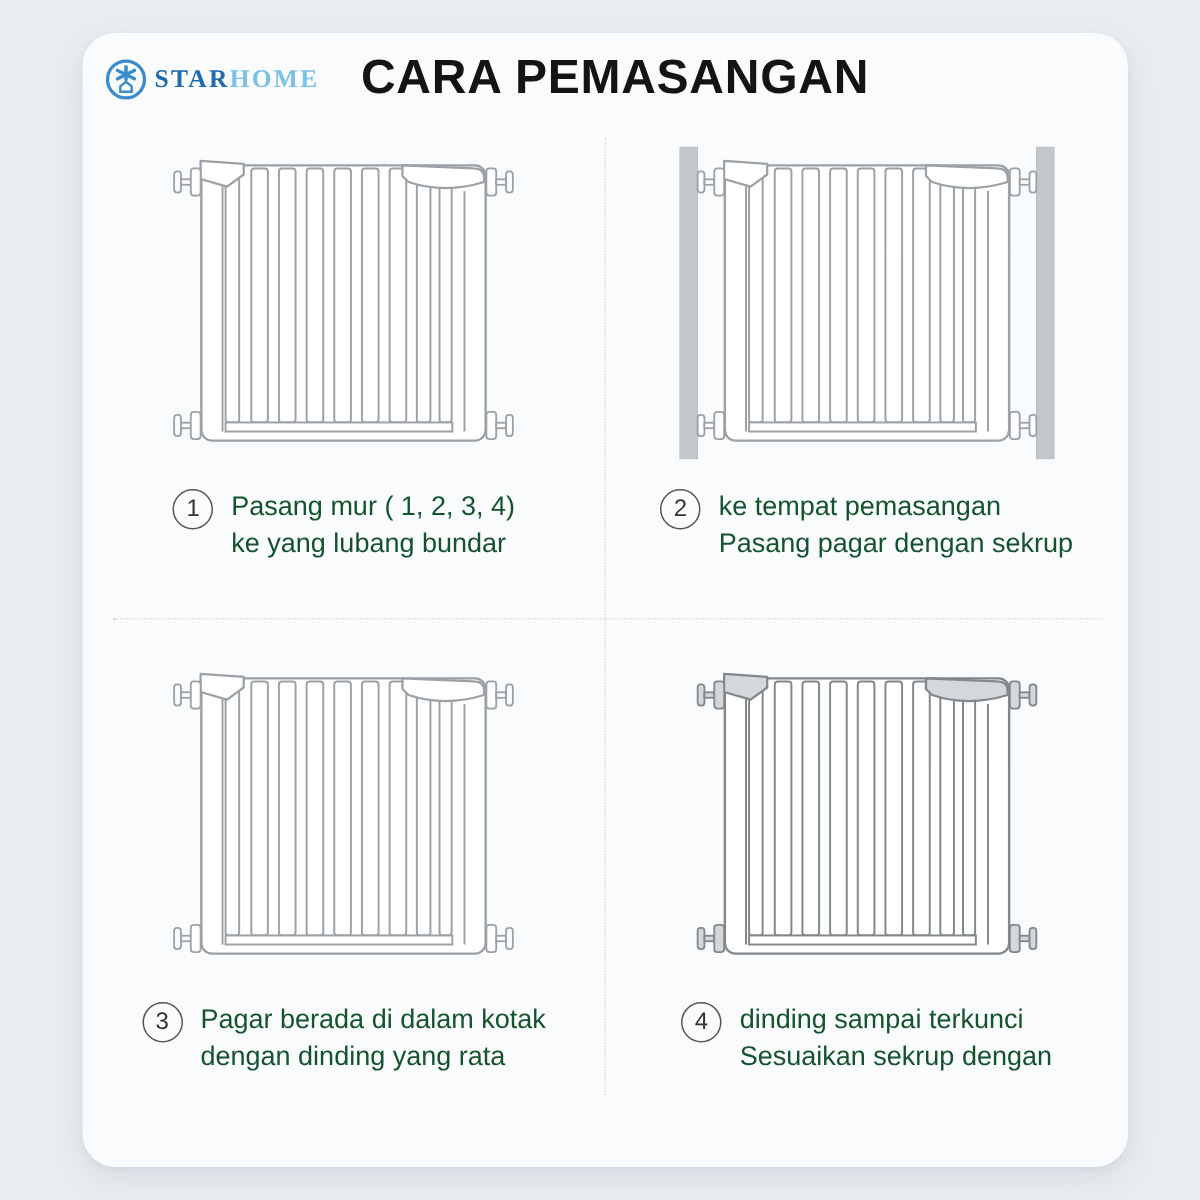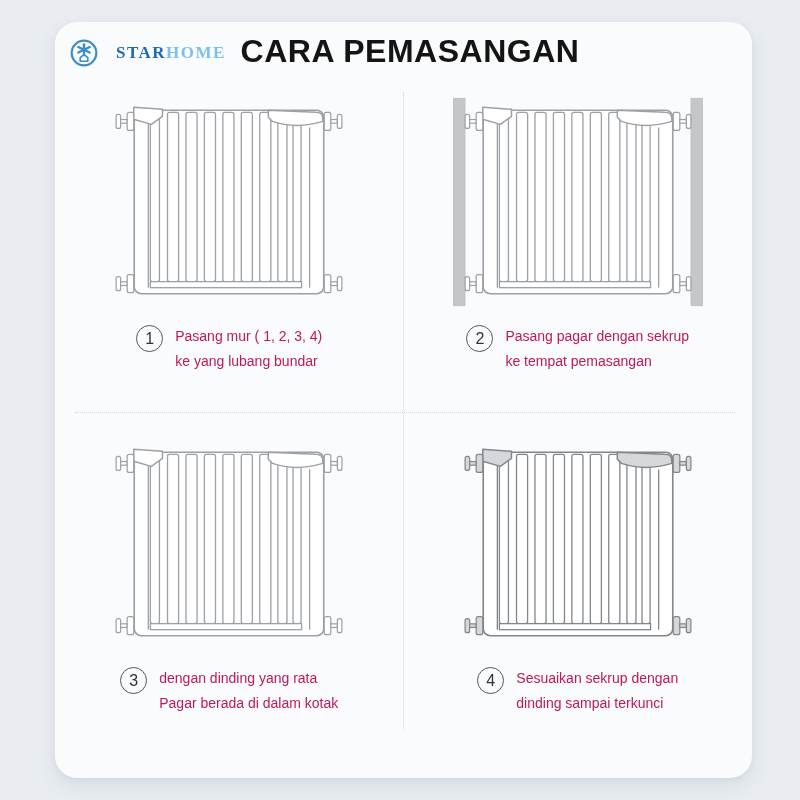--- a/index.html
+++ b/index.html
@@ -21,7 +21,7 @@
   
   .logo{
     position:absolute;left:14px;top:16px;
-    display:flex;align-items:center;gap:17px;
+    display:flex;align-items:center;gap:4px;
   }
   .logo-text{
     font-family:"Liberation Serif", serif;

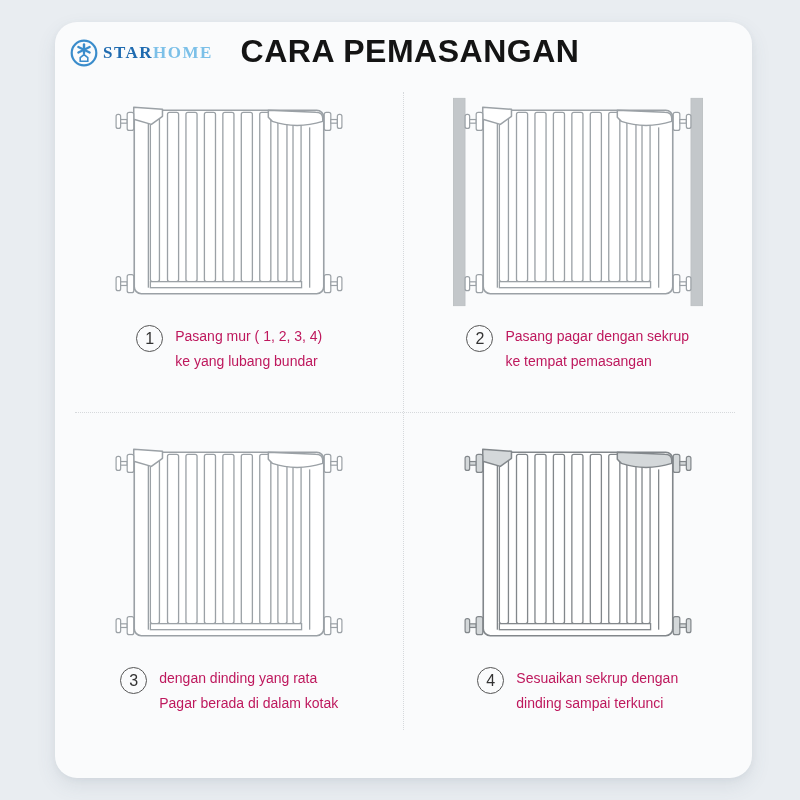--- a/index.html
+++ b/index.html
@@ -71,7 +71,7 @@
     flex:0 0 auto;
   }
   .step-text{
-    font-size:14px;line-height:25px;color:#be185d;
+    font-size:18px;line-height:25px;color:#14532d;
   }
 </style>
 </head>

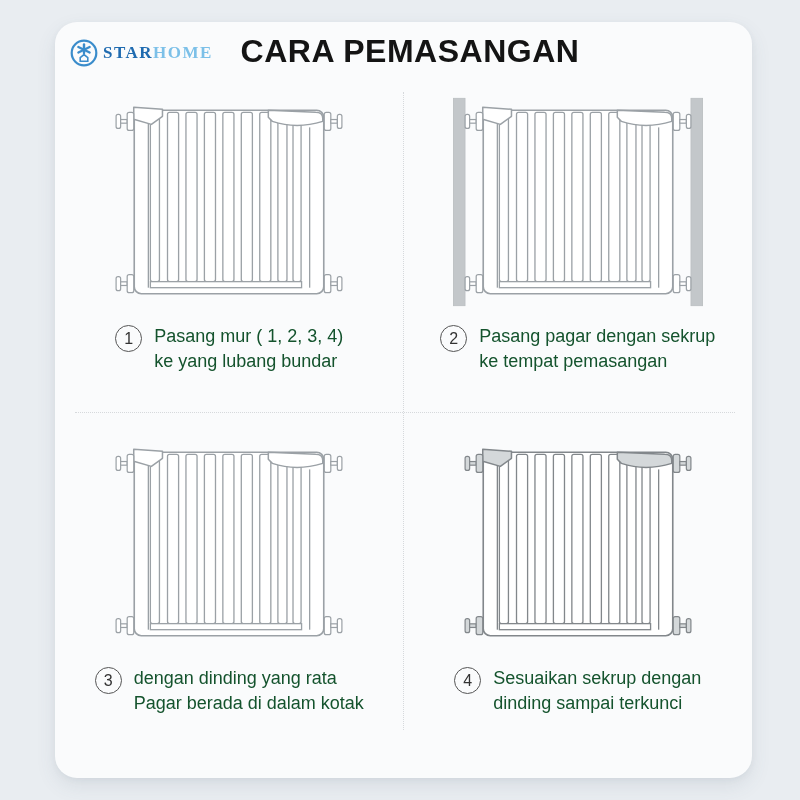--- a/index.html
+++ b/index.html
@@ -173,8 +173,8 @@
       <div class="caption">
         <div class="step-circle">2</div>
         <div class="step-text">
+          <div>ke tempat pemasangan</div>
           <div>Pasang pagar dengan sekrup</div>
-          <div>ke tempat pemasangan</div>
         </div>
       </div>
     </div>

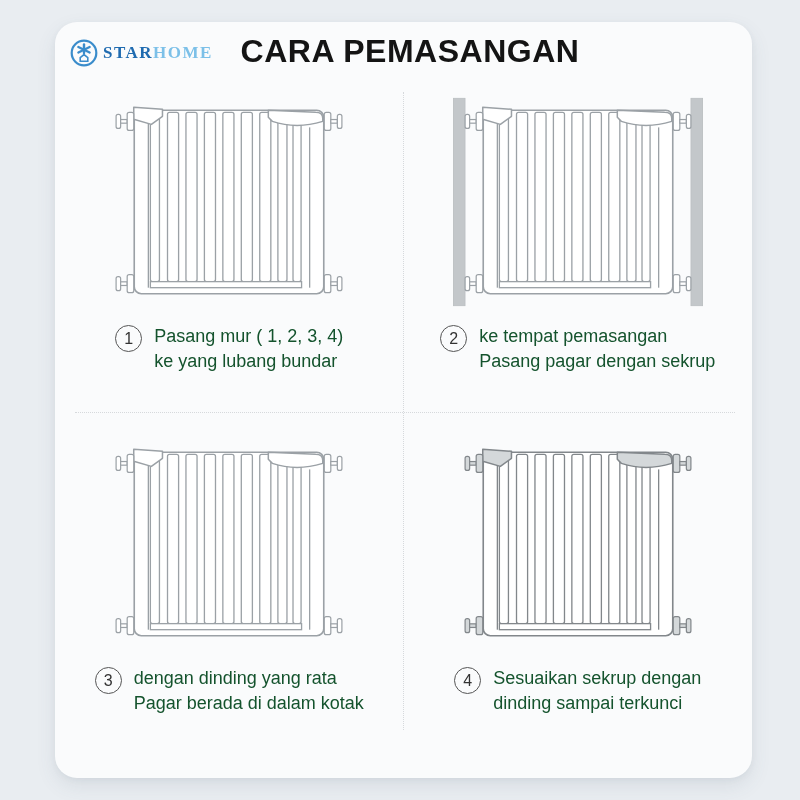--- a/index.html
+++ b/index.html
@@ -212,8 +212,8 @@
       <div class="caption">
         <div class="step-circle">3</div>
         <div class="step-text">
+          <div>Pagar berada di dalam kotak</div>
           <div>dengan dinding yang rata</div>
-          <div>Pagar berada di dalam kotak</div>
         </div>
       </div>
     </div>

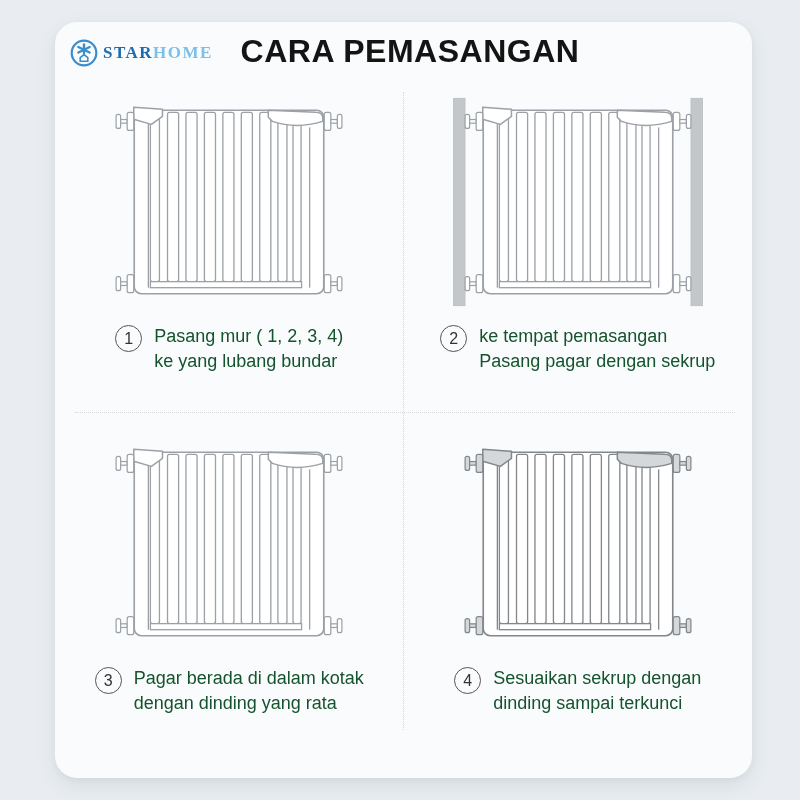--- a/index.html
+++ b/index.html
@@ -251,8 +251,8 @@
       <div class="caption">
         <div class="step-circle">4</div>
         <div class="step-text">
+          <div>dinding sampai terkunci</div>
           <div>Sesuaikan sekrup dengan</div>
-          <div>dinding sampai terkunci</div>
         </div>
       </div>
     </div>

